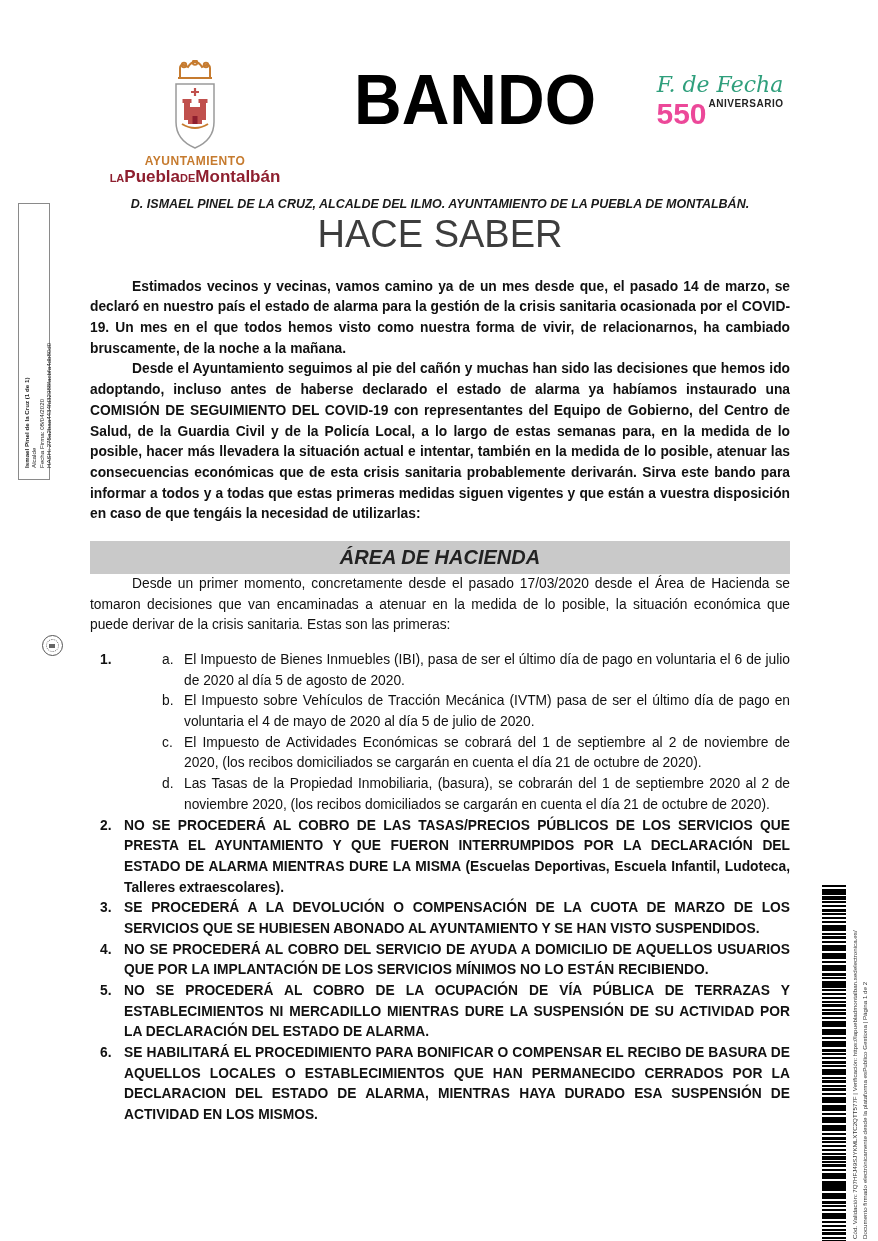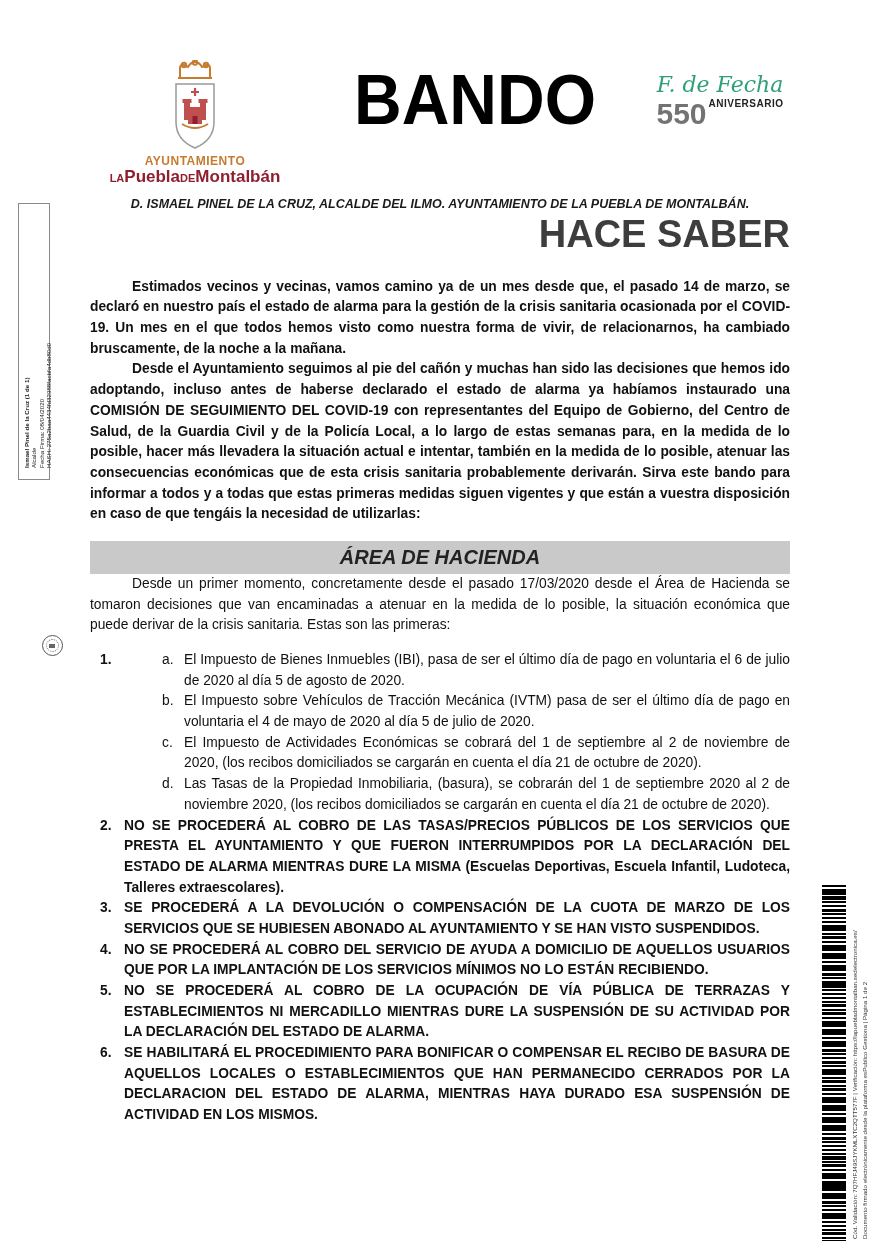--- a/index.html
+++ b/index.html
@@ -21,7 +21,7 @@
   .rojas{width:140px;text-align:center;padding-top:22px;}
   .rojas-script{font-family:"DejaVu Serif",serif;font-style:italic;font-size:22px;color:#2f9f7c;line-height:1;}
   .rojas-bottom{display:flex;align-items:flex-end;justify-content:center;margin-top:2px;}
-  .rojas-550{font-size:30px;font-weight:bold;color:#737373;line-height:.9;}
+  .rojas-550{font-size:30px;font-weight:bold;color:#ec4899;line-height:.9;}
   .rojas-aniv{font-size:10px;font-weight:bold;color:#222;letter-spacing:.5px;margin-left:2px;margin-bottom:18px;}
 
   

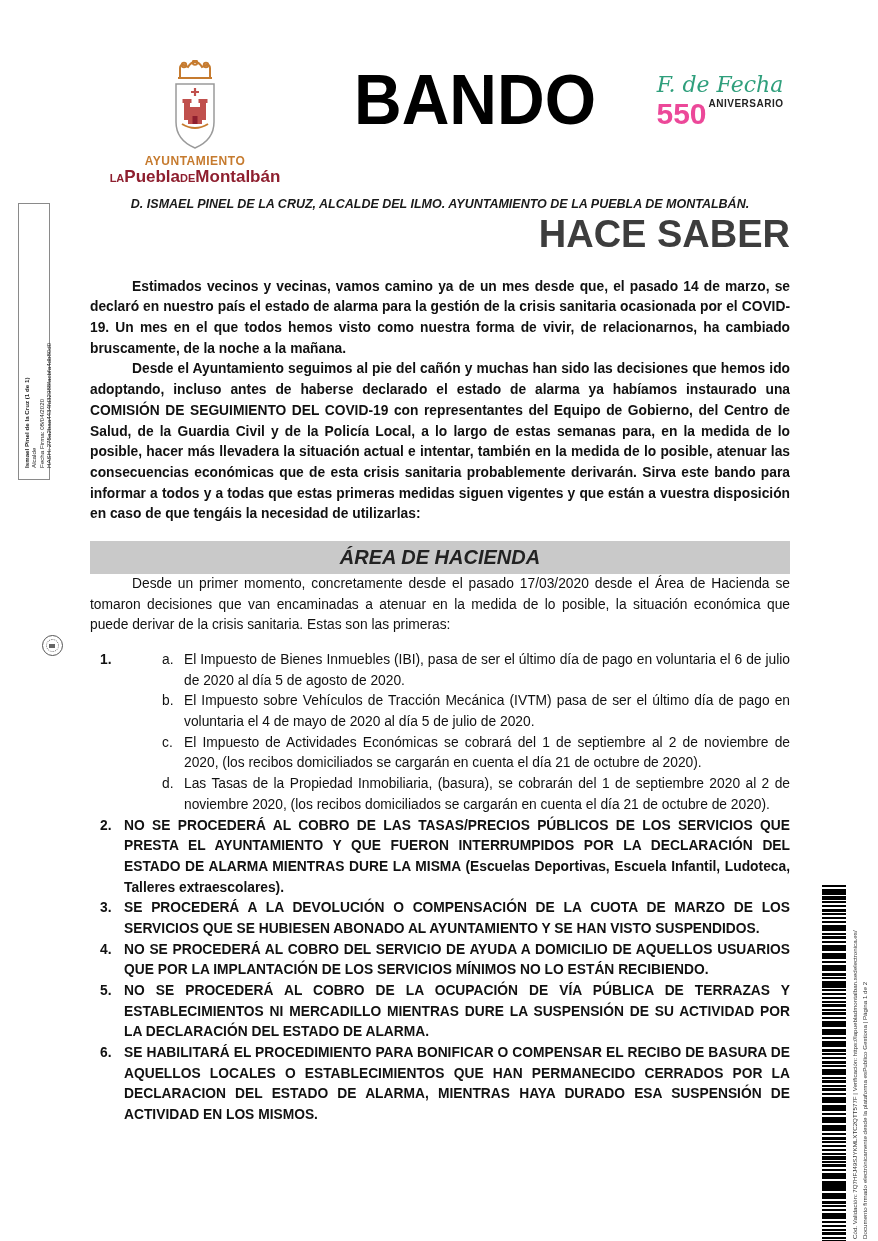--- a/index.html
+++ b/index.html
@@ -30,7 +30,7 @@
   .banner-section{margin-top:16px;padding:5px 12px;font-size:20px;}
 
   .issuer{margin-top:12px;text-align:center;font-size:12.5px;font-weight:bold;font-style:italic;color:#1a1a1a;}
-  .proclamation{margin-top:2px;text-align:right;font-size:38px;font-weight:bold;color:#3d3d3d;line-height:1.15;}
+  .proclamation{margin-top:2px;text-align:center;font-size:38px;font-weight:normal;color:#3d3d3d;line-height:1.15;}
 
   p.body-par{margin:0;font-size:13.8px;line-height:1.5;text-align:justify;text-indent:42px;}
   p.body-par + p.body-par{margin-top:0;}

